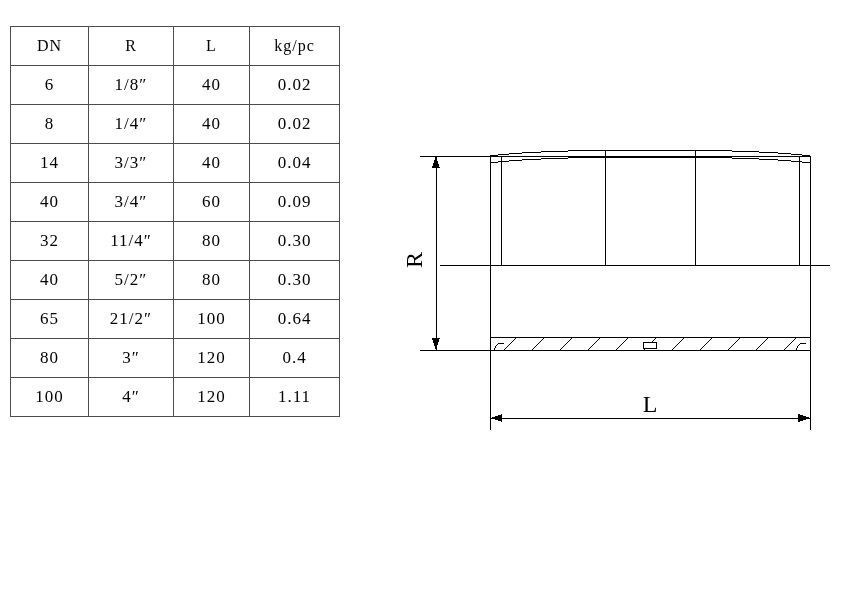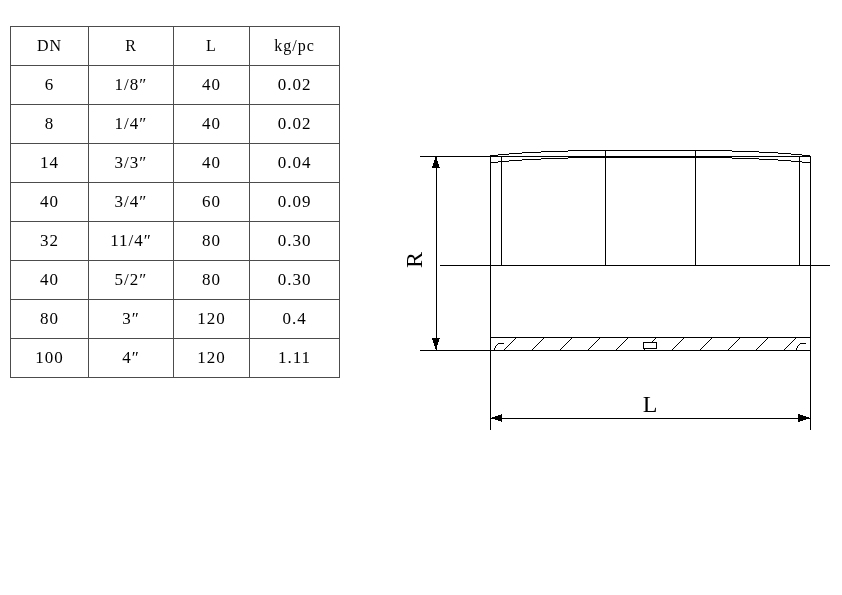--- a/index.html
+++ b/index.html
@@ -117,6 +117,12 @@
         <td>5/2″</td>
         <td>80</td>
         <td>0.30</td>
+      </tr>
+      <tr>
+        <td>65</td>
+        <td>21/2″</td>
+        <td>100</td>
+        <td>0.64</td>
       </tr>
       <tr>
         <td>80</td>

